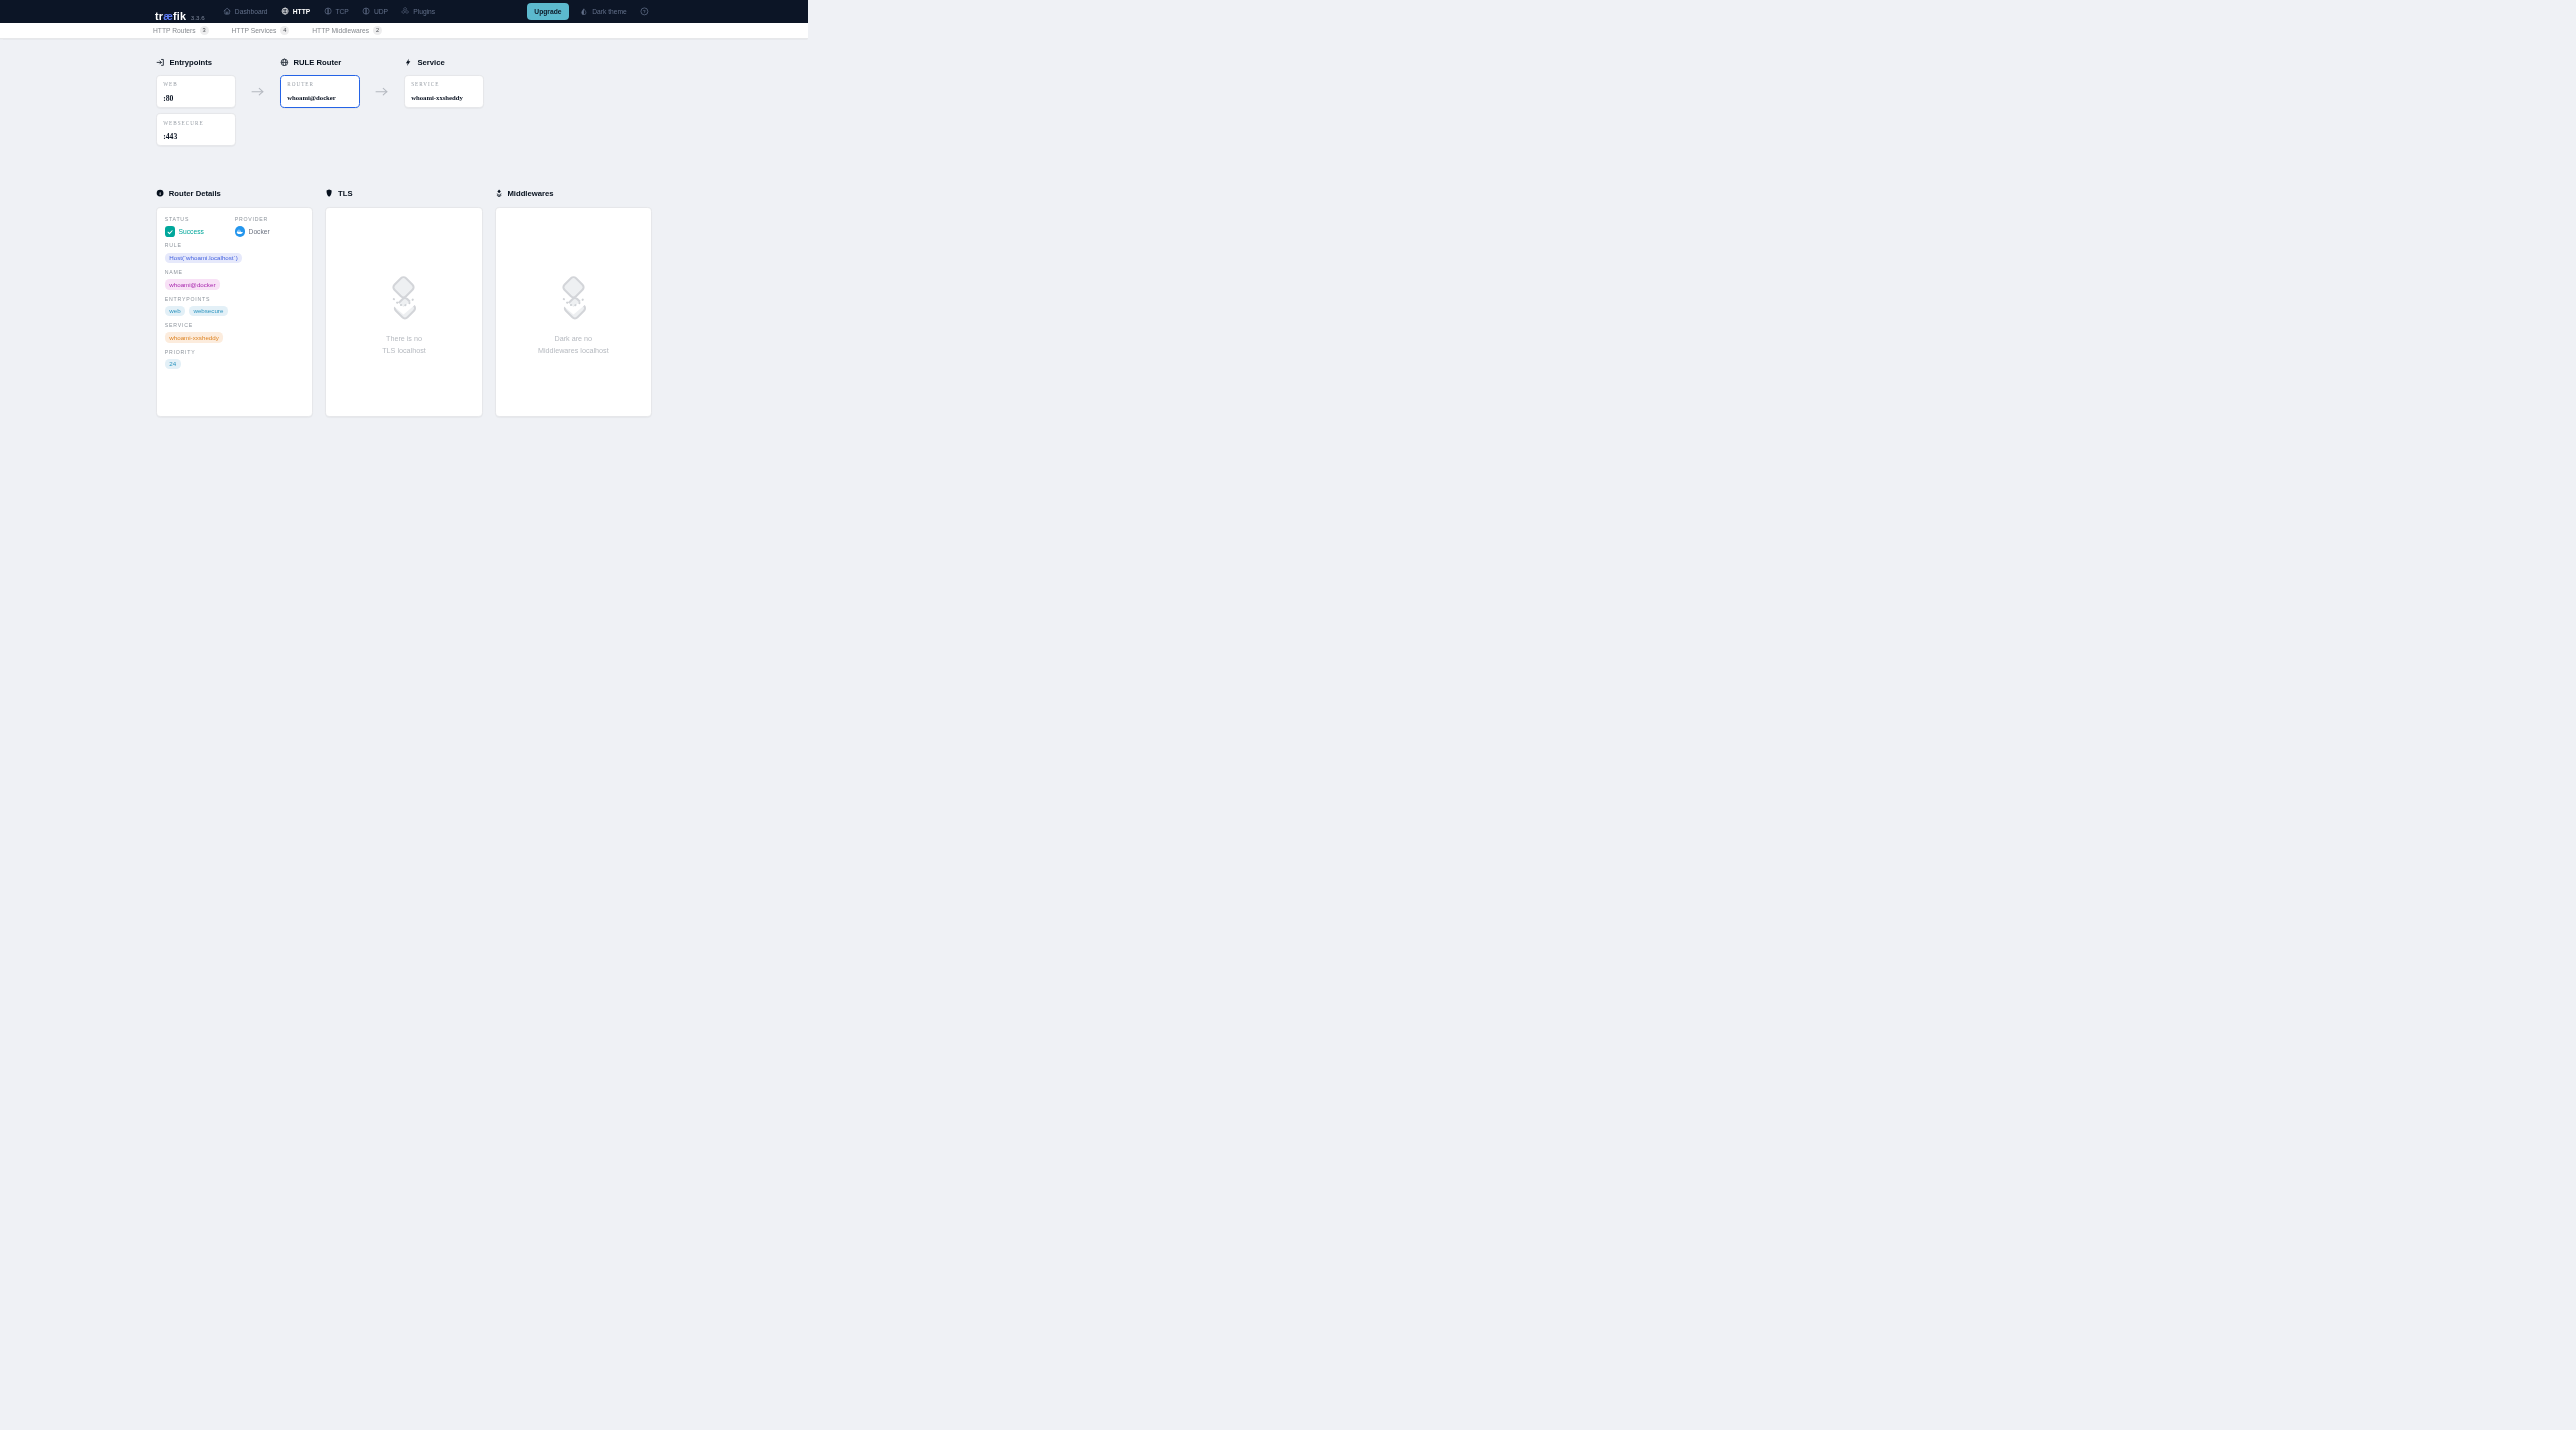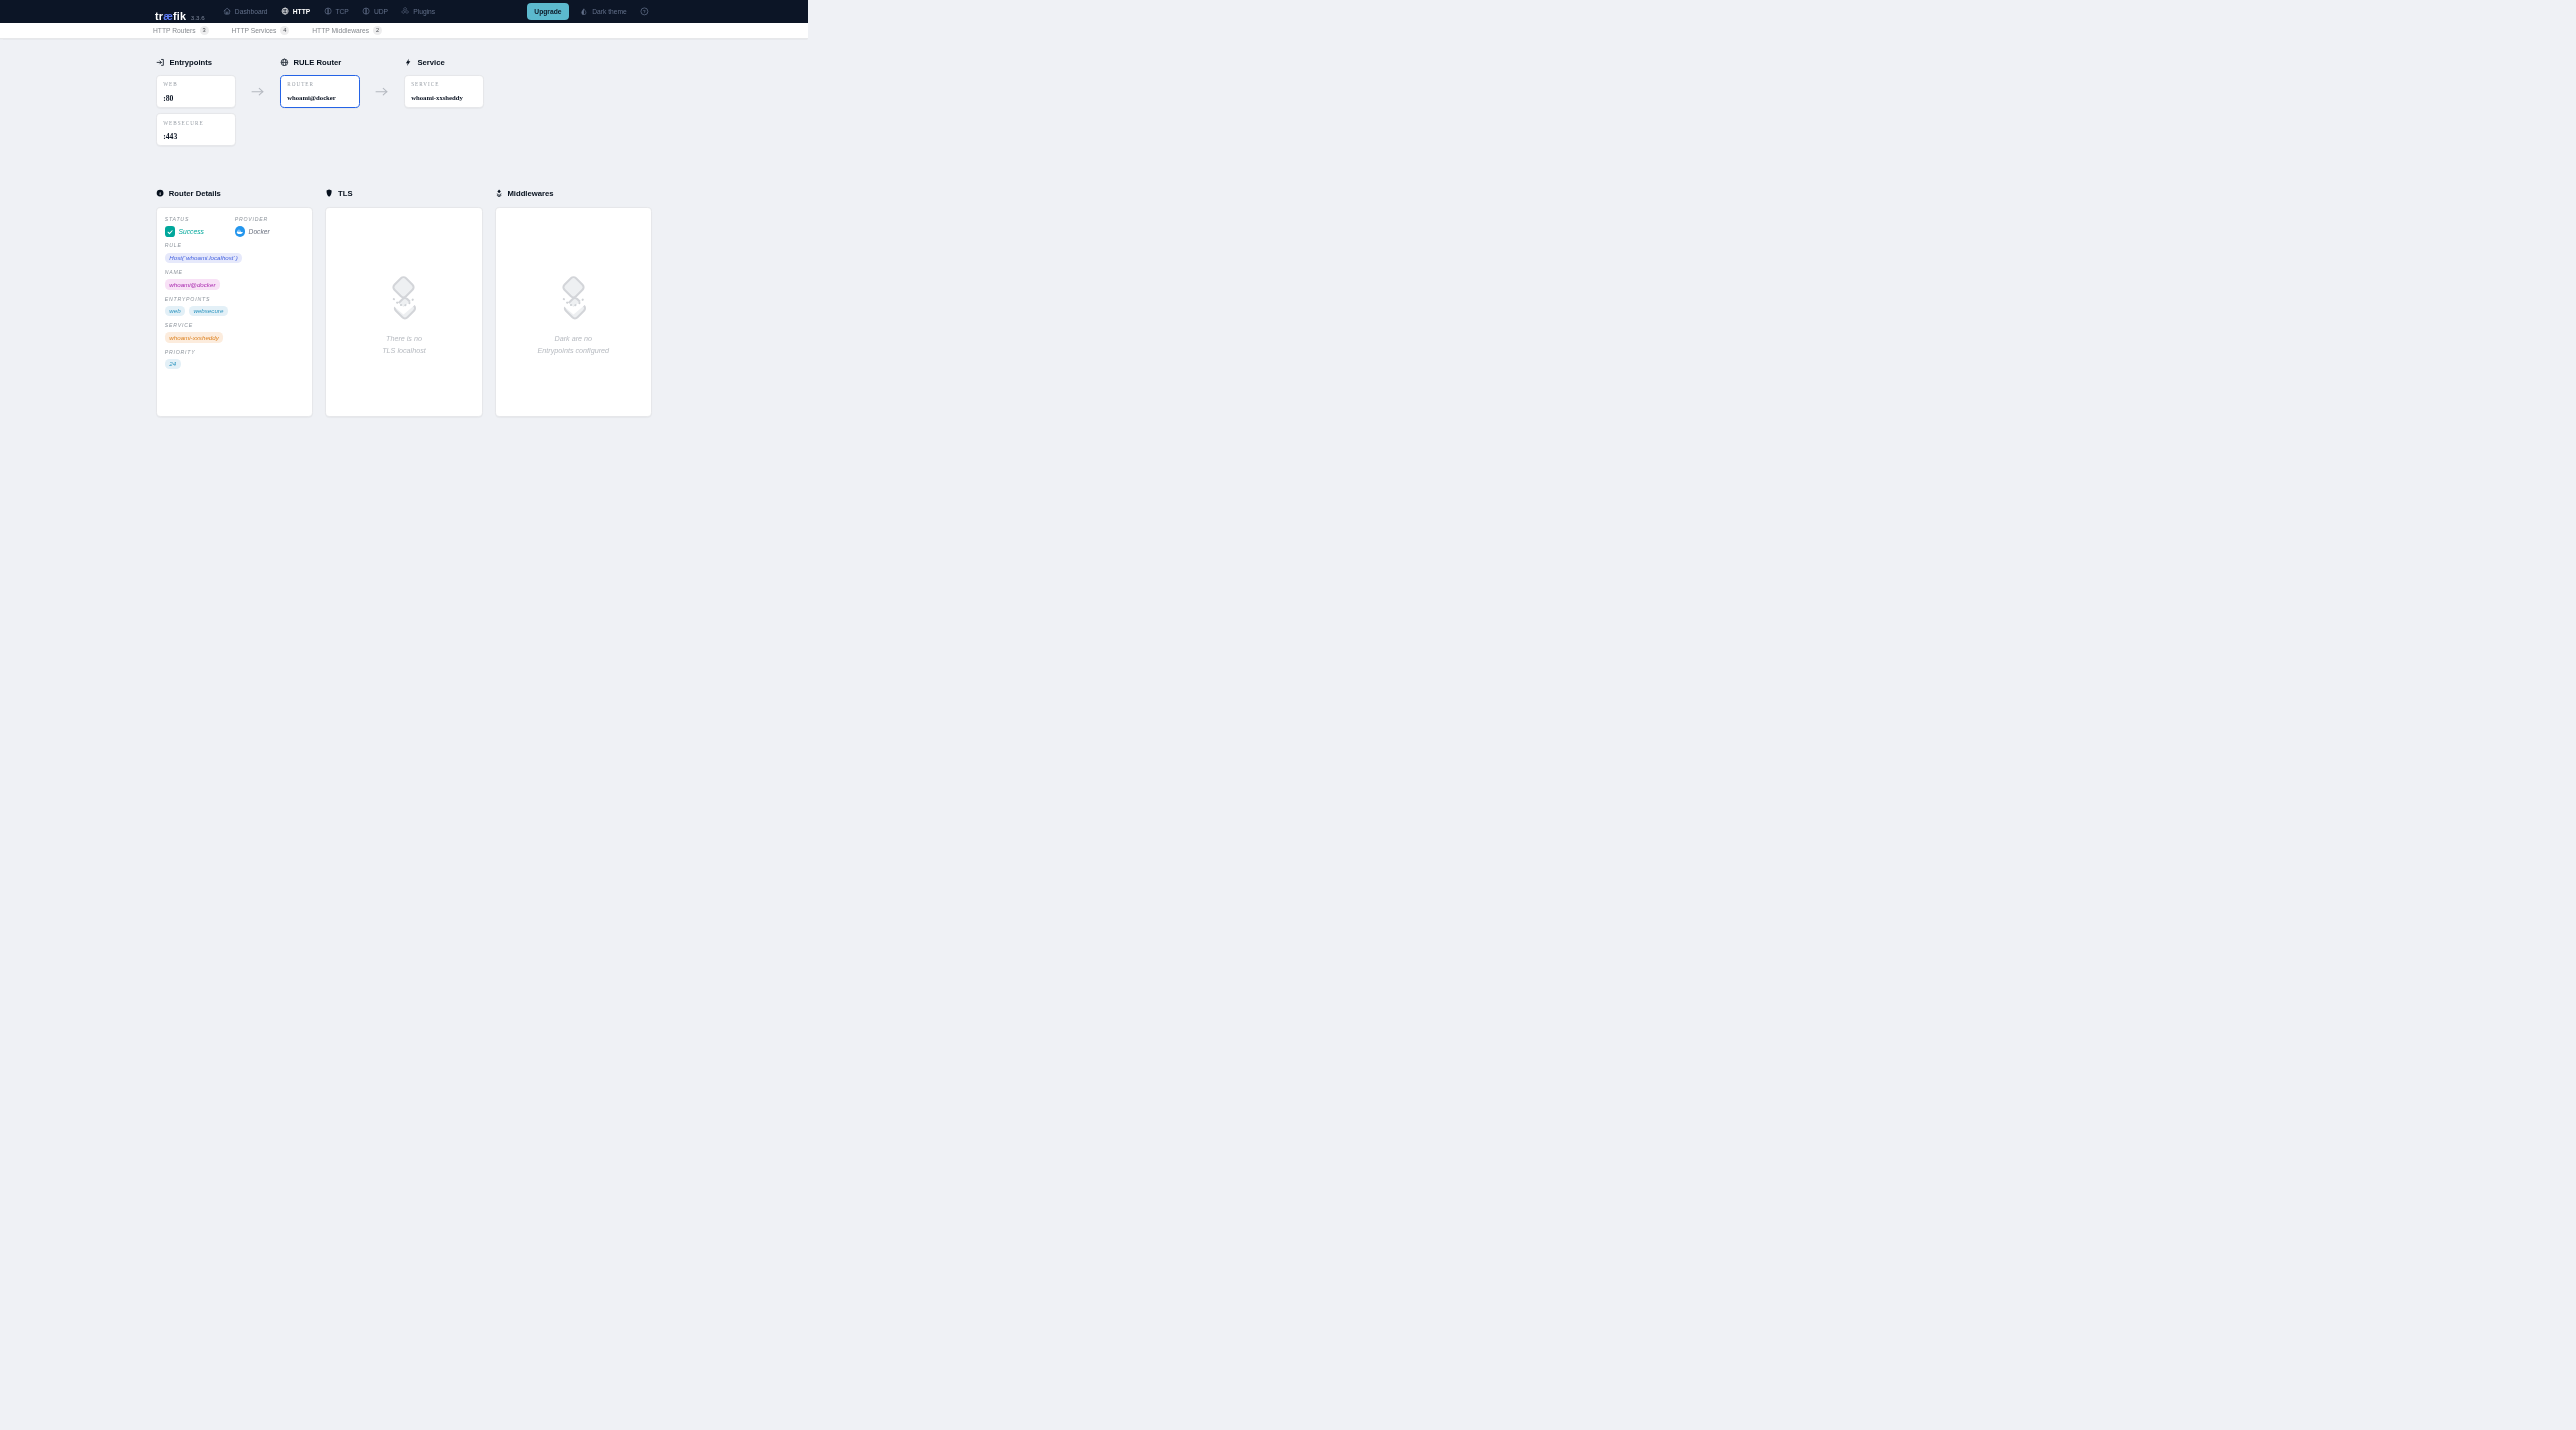--- a/index.html
+++ b/index.html
@@ -77,7 +77,6 @@
   .panel {
     background:#ffffff; border:0.5px solid #e6e7ea; border-radius:4.6px; height:210px;
     box-shadow:0 0.5px 1px rgba(0,0,0,.04);
-    font-style:italic;
   }
   .panel.rd { padding:8.2px 7.7px; }
   .group { margin-bottom:5.7px; }

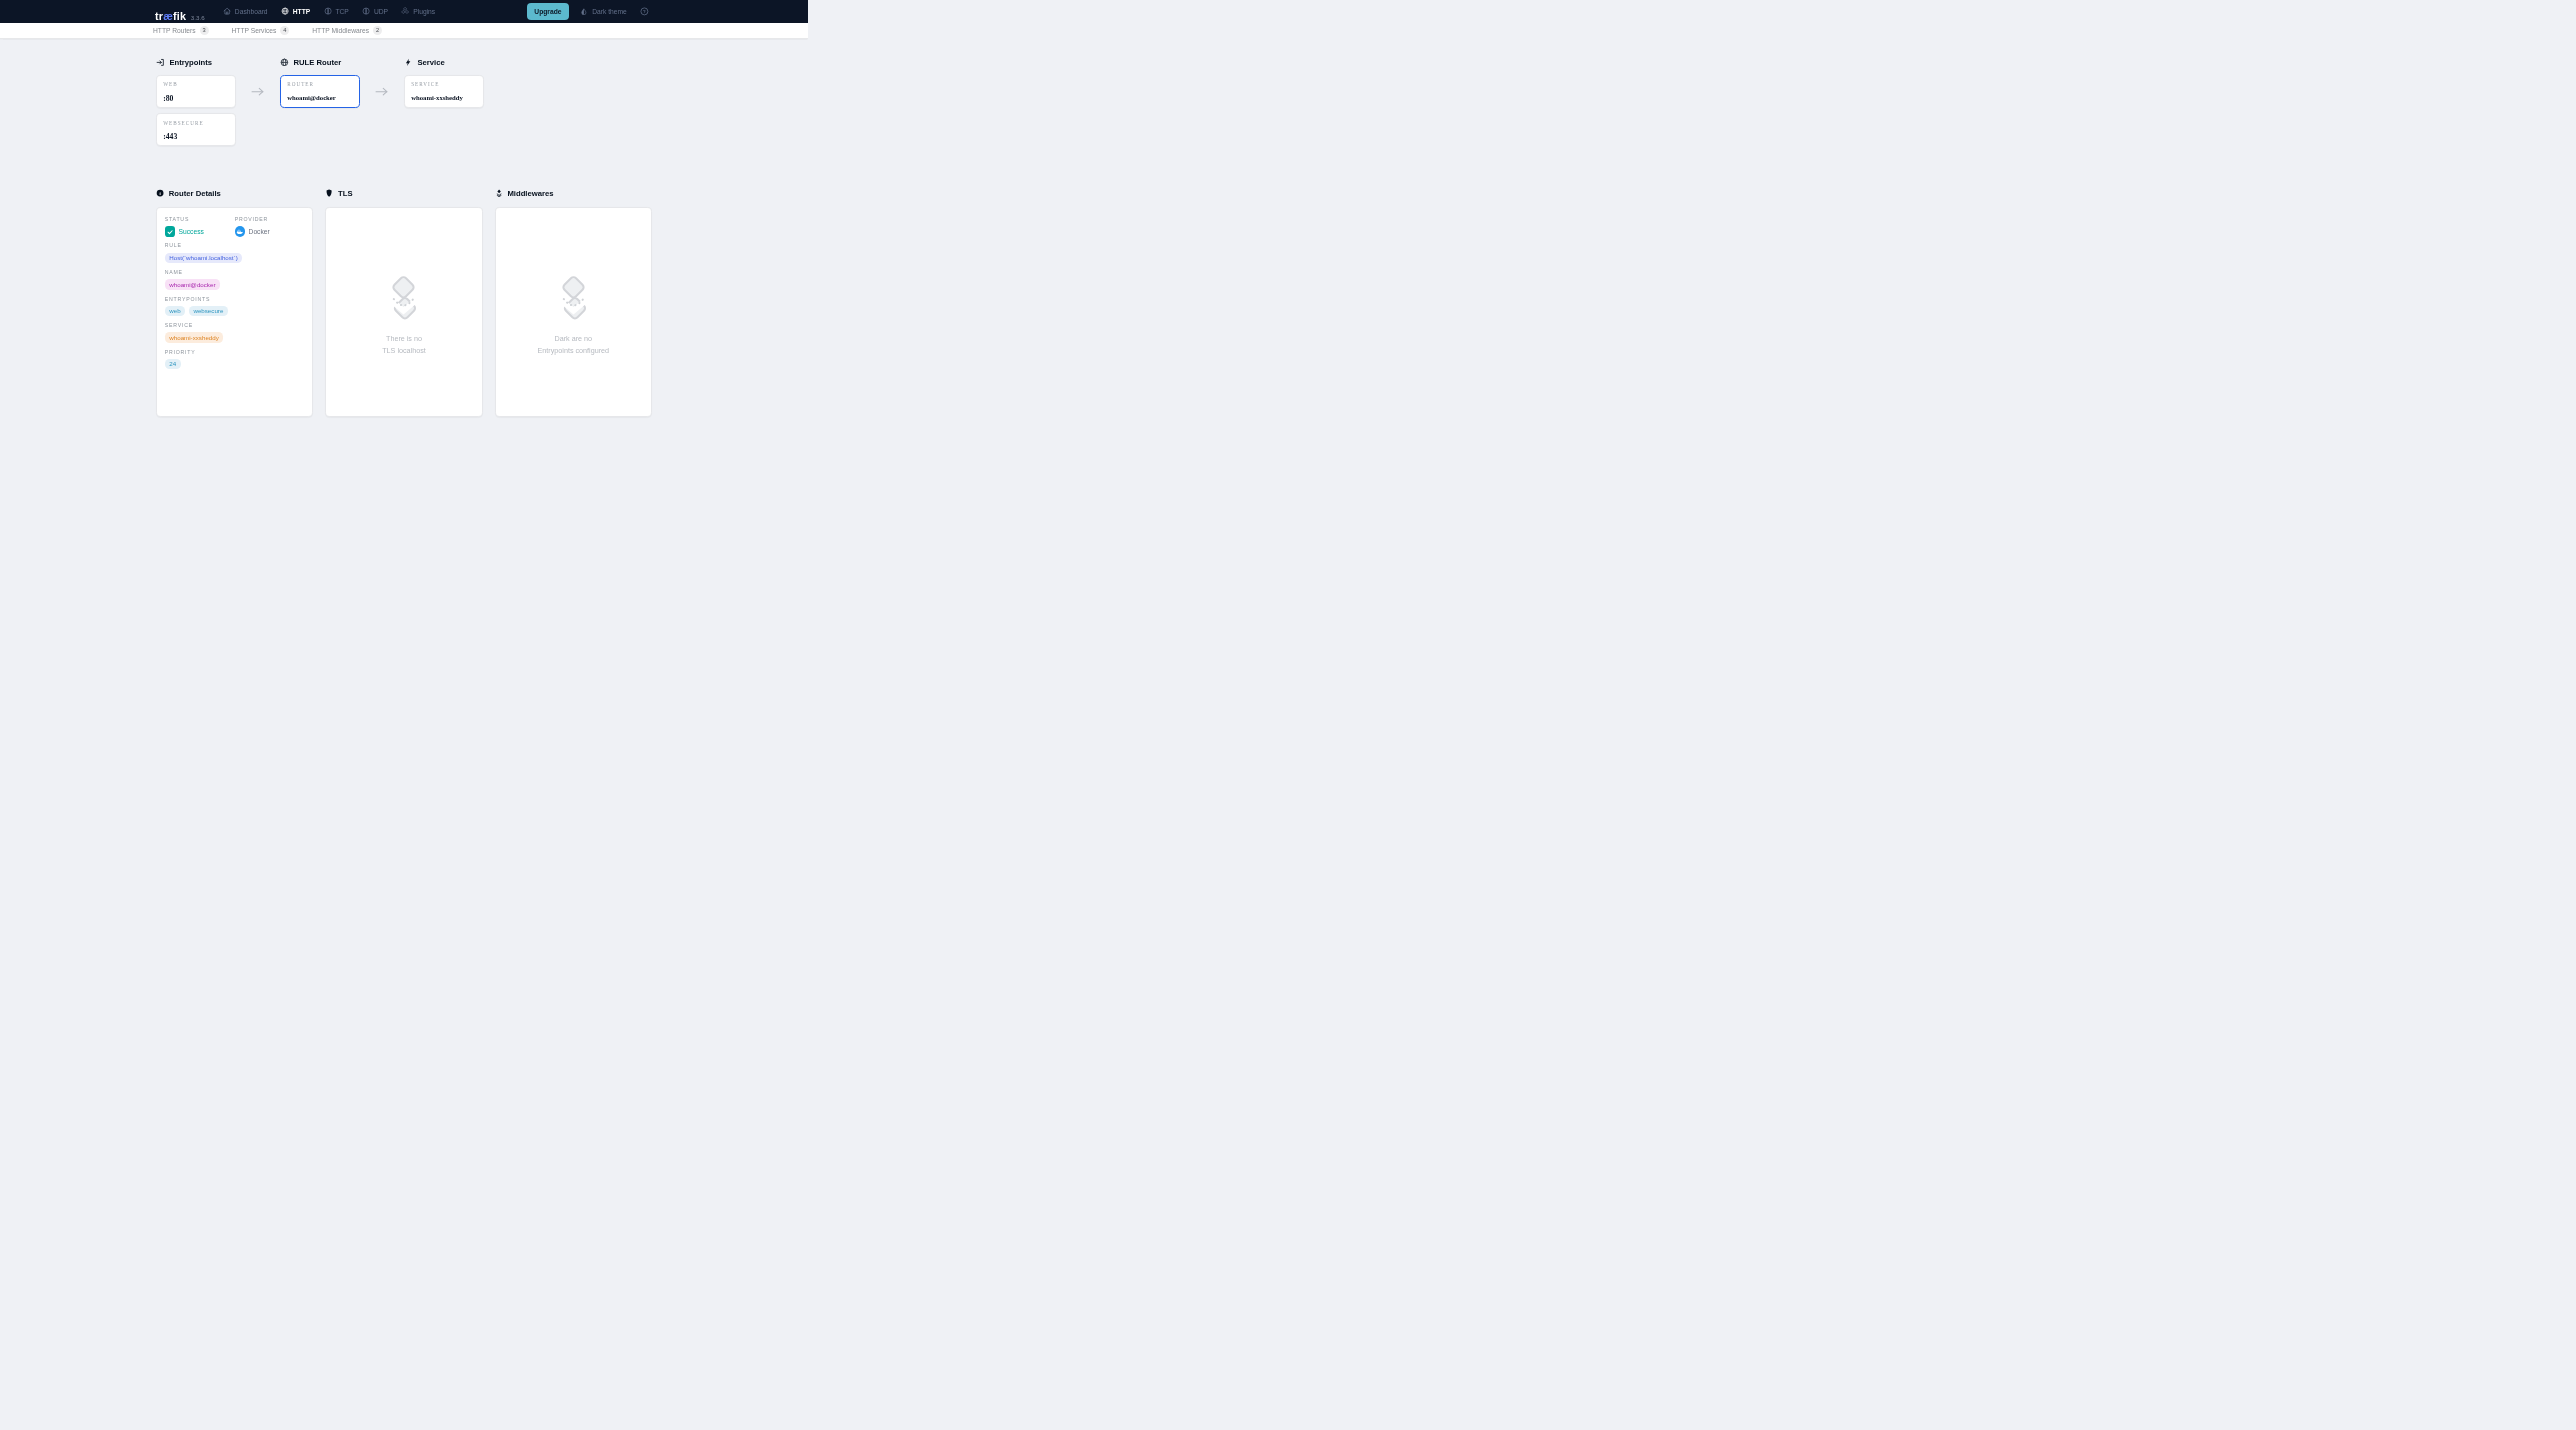--- a/index.html
+++ b/index.html
@@ -369,7 +369,7 @@
         </svg>
         <div class="empty-text">
           <div>Dark are no</div>
-          <div>Entrypoints configured</div>
+          <div>Middlewares localhost</div>
         </div>
       </div>
     </div>

